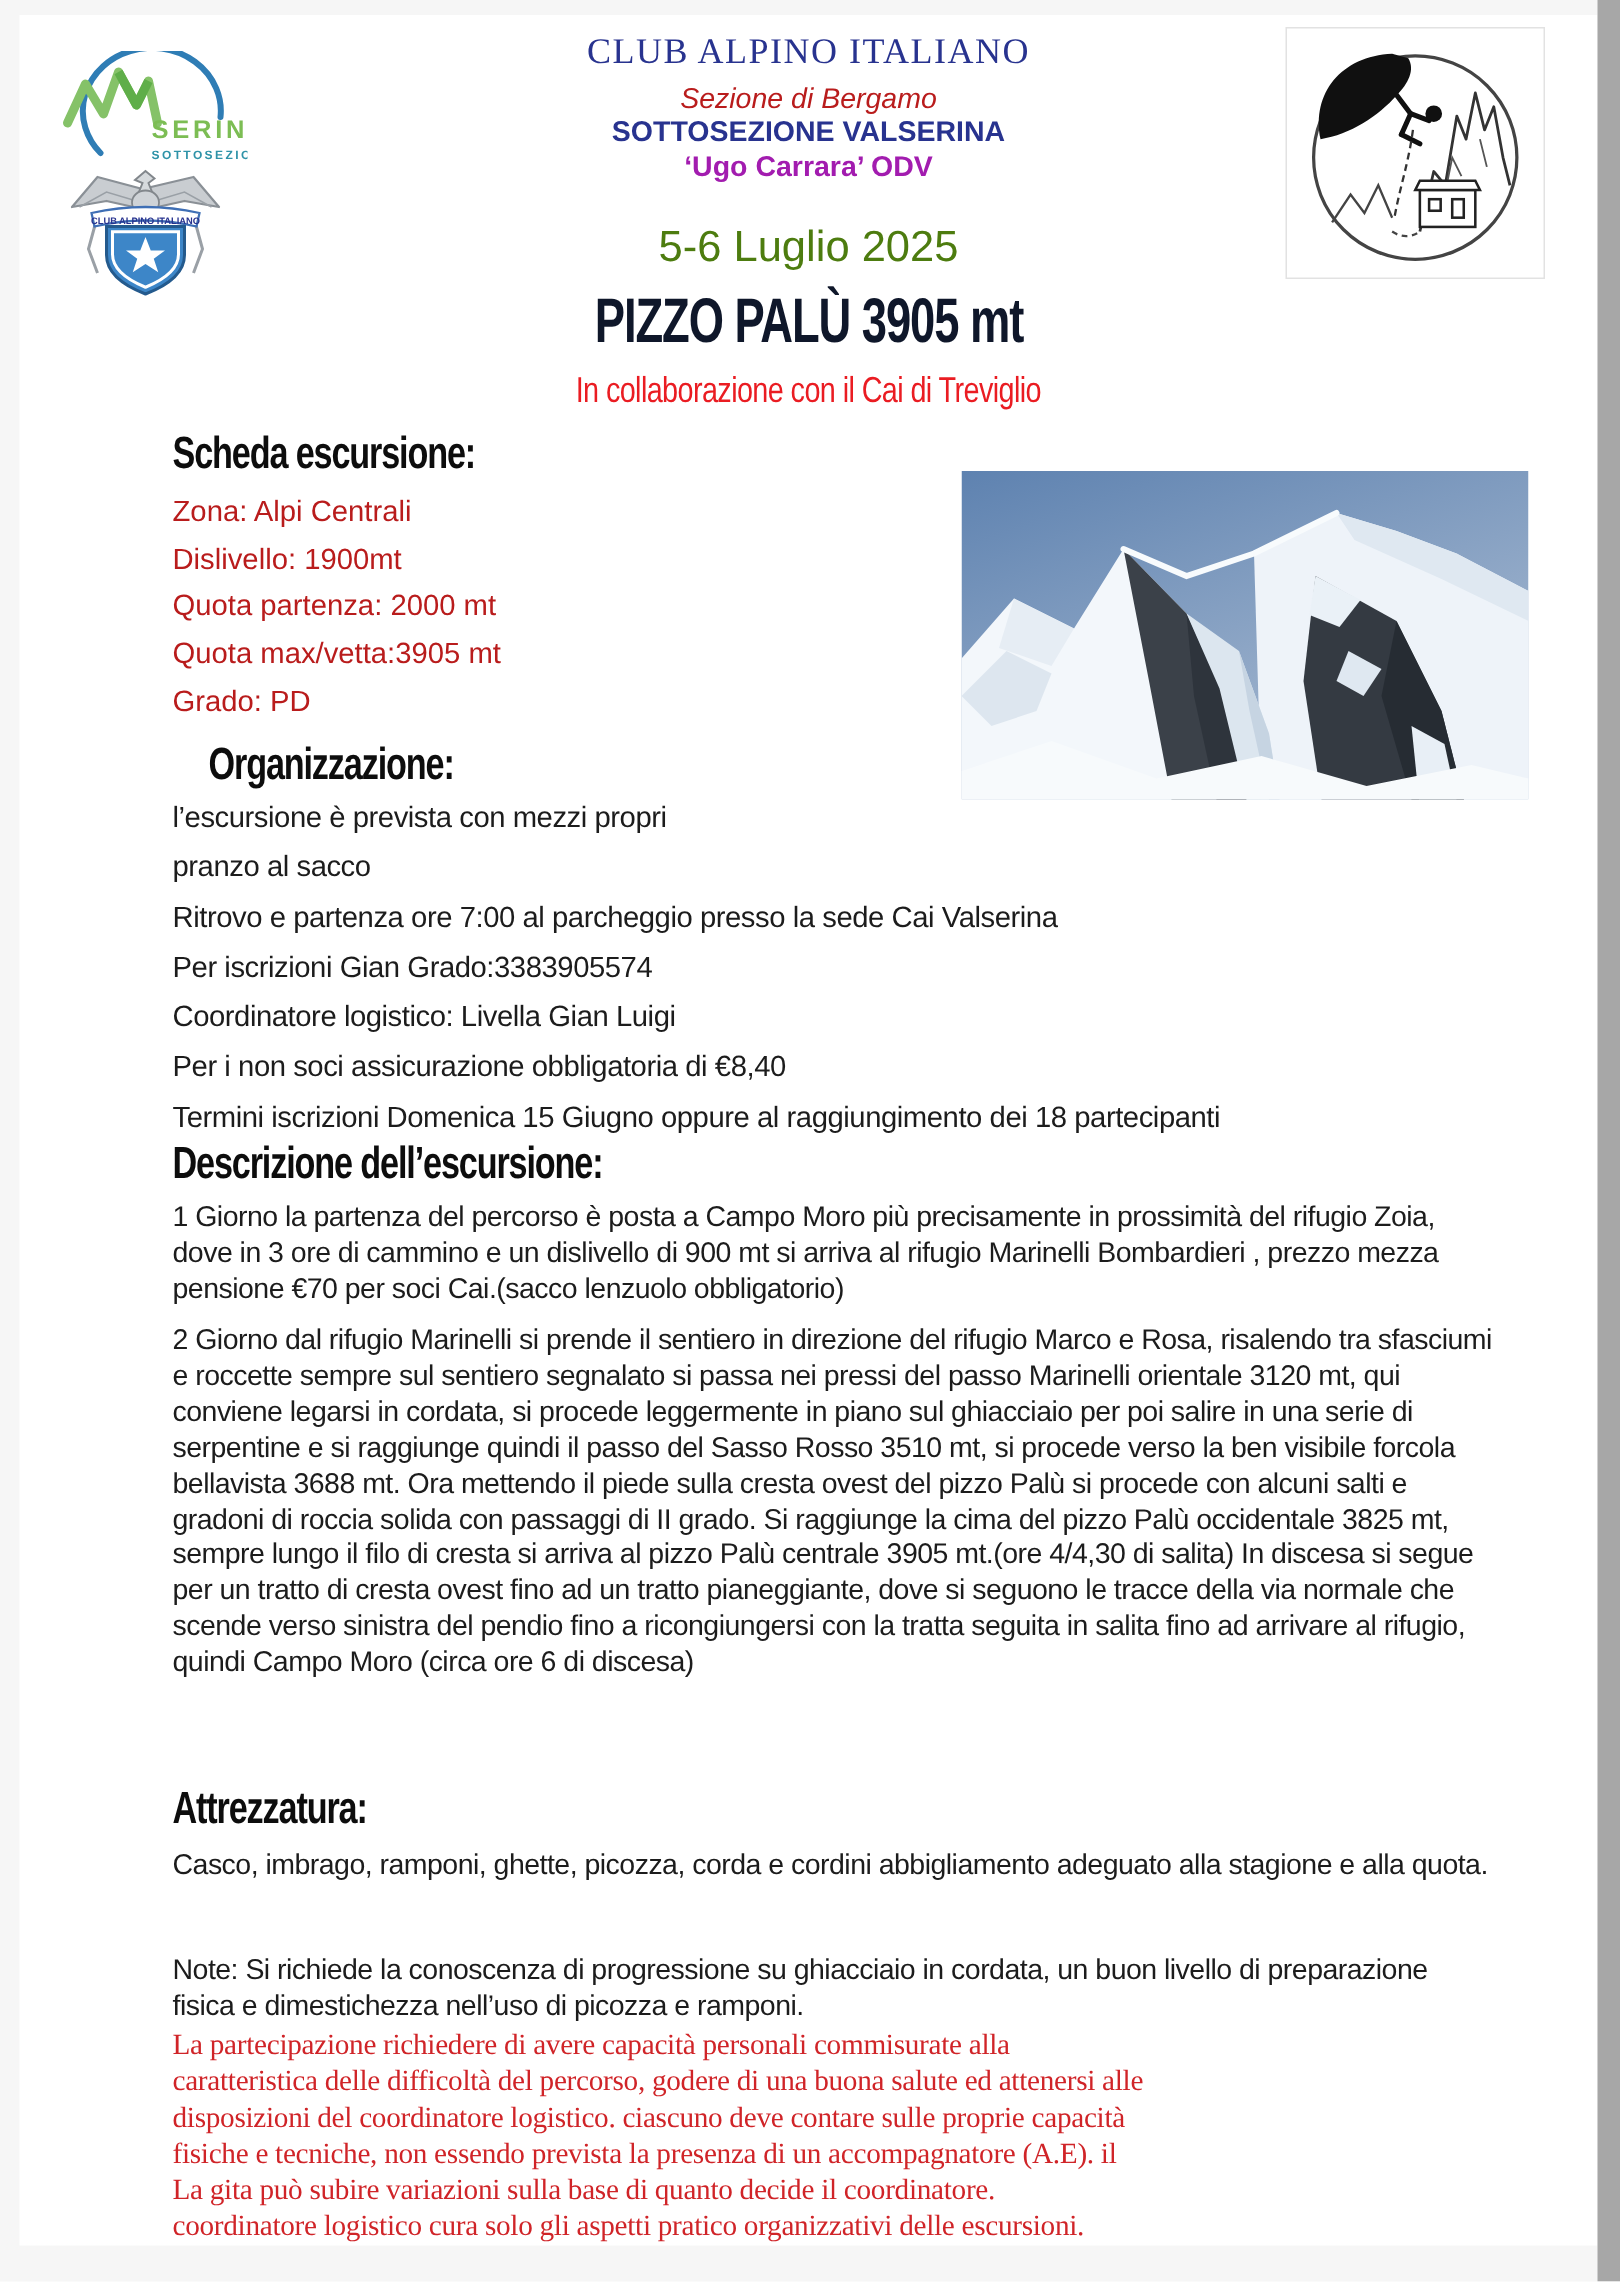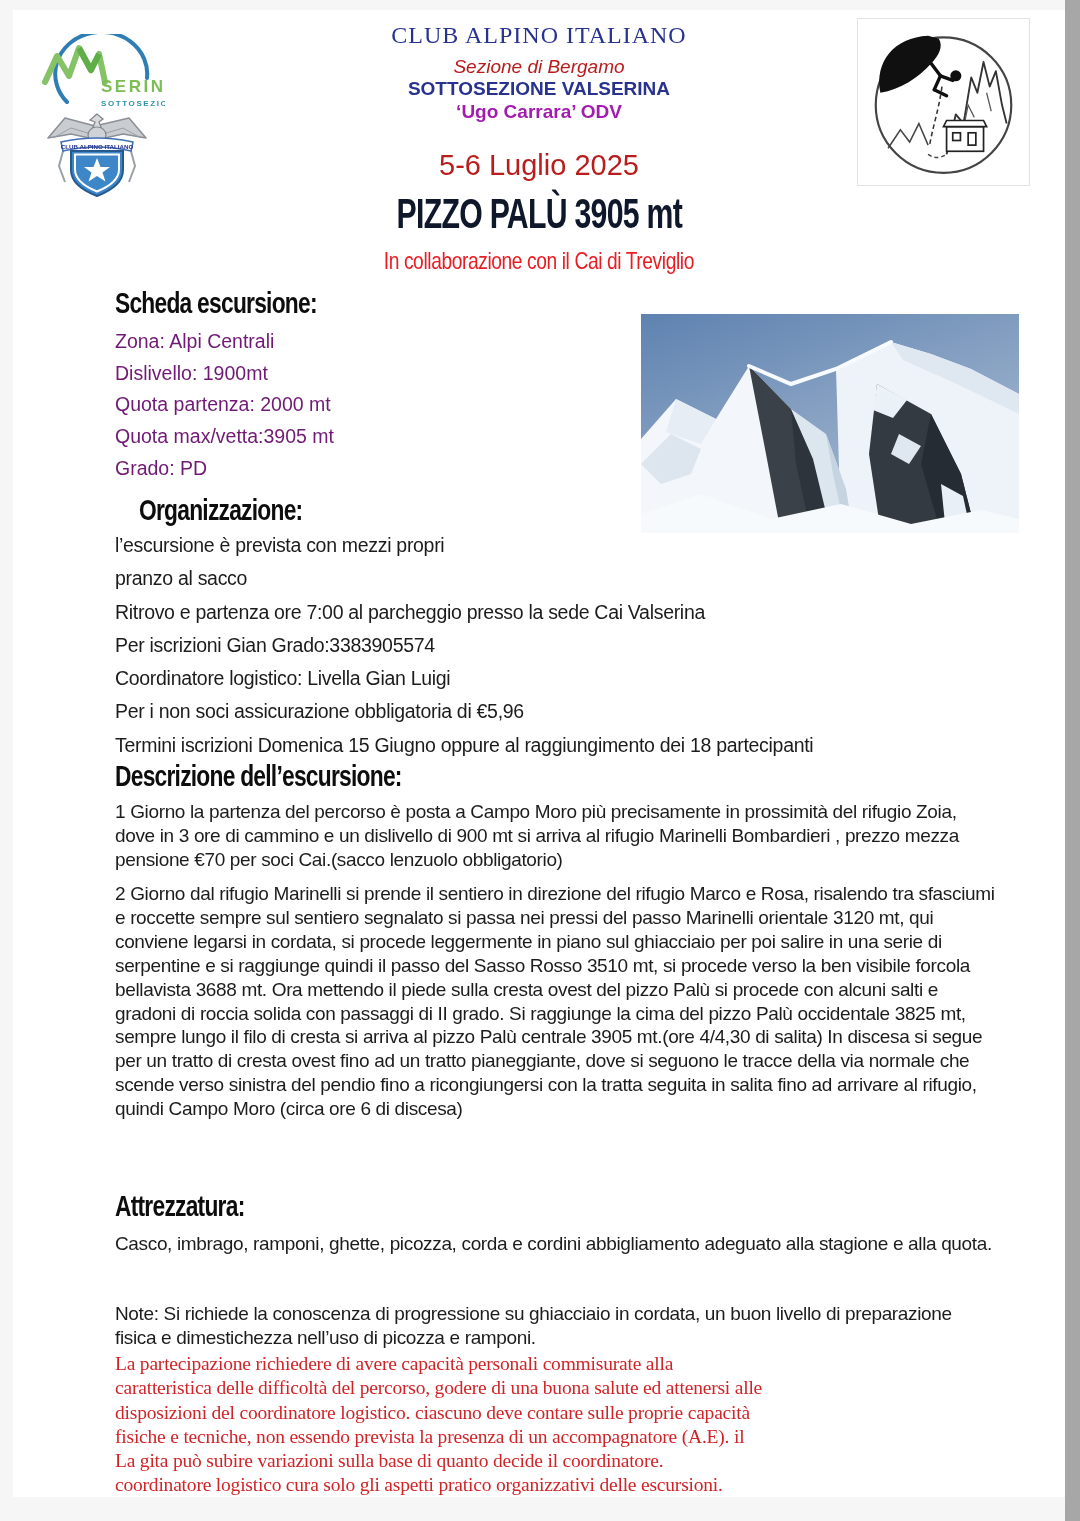--- a/index.html
+++ b/index.html
@@ -28,7 +28,7 @@
 
   .date-line{
     position:absolute;left:0;top:138px;width:1052px;text-align:center;
-    font-size:29px;line-height:34px;color:#b91c1c;
+    font-size:29px;line-height:34px;color:#4d7c0f;
   }
   .event-title{
     position:absolute;left:0;top:180px;width:1052px;text-align:center;

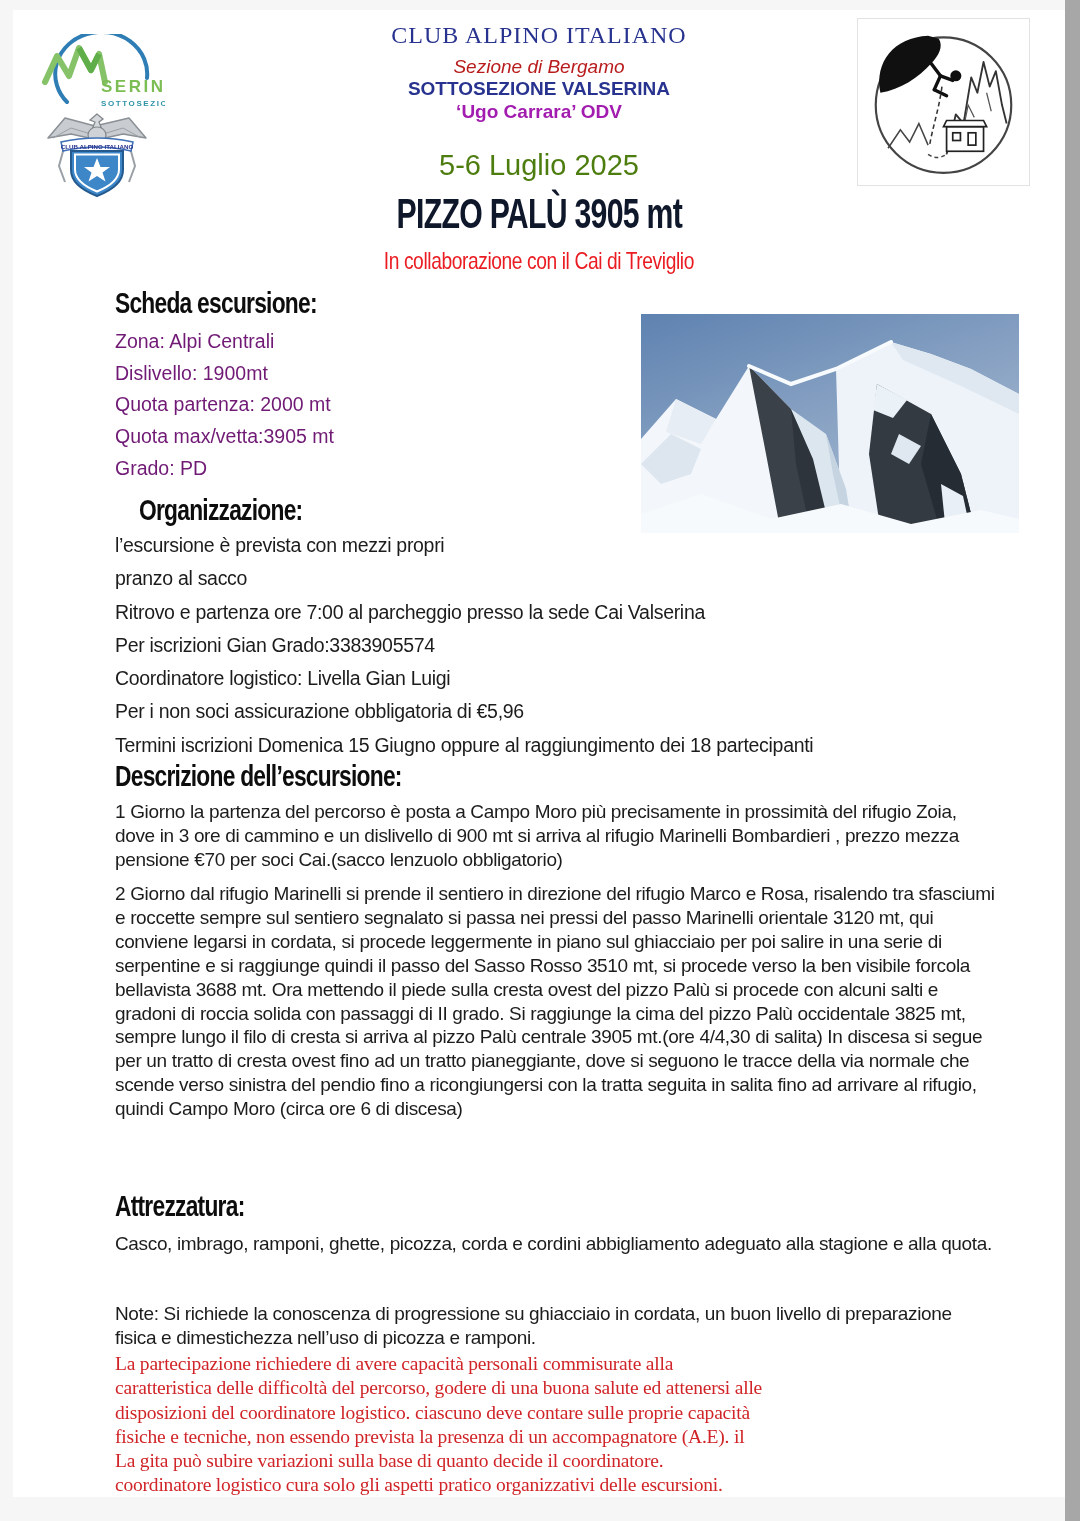--- a/index.html
+++ b/index.html
@@ -64,7 +64,7 @@
   .h-descr{top:748px;}
   .h-attr{top:1178px;}
 
-  .scheda-items{position:absolute;left:102px;top:316px;font-size:19.5px;line-height:31.7px;color:#701a75;}
+  .scheda-items{position:absolute;left:102px;top:316px;font-size:19.5px;line-height:31.7px;color:#b91c1c;}
   .org-items{position:absolute;left:102px;top:519px;font-size:19.5px;line-height:33.3px;color:#1c1c1c;letter-spacing:-0.3px;}
   .para{
     position:absolute;left:102px;width:882px;

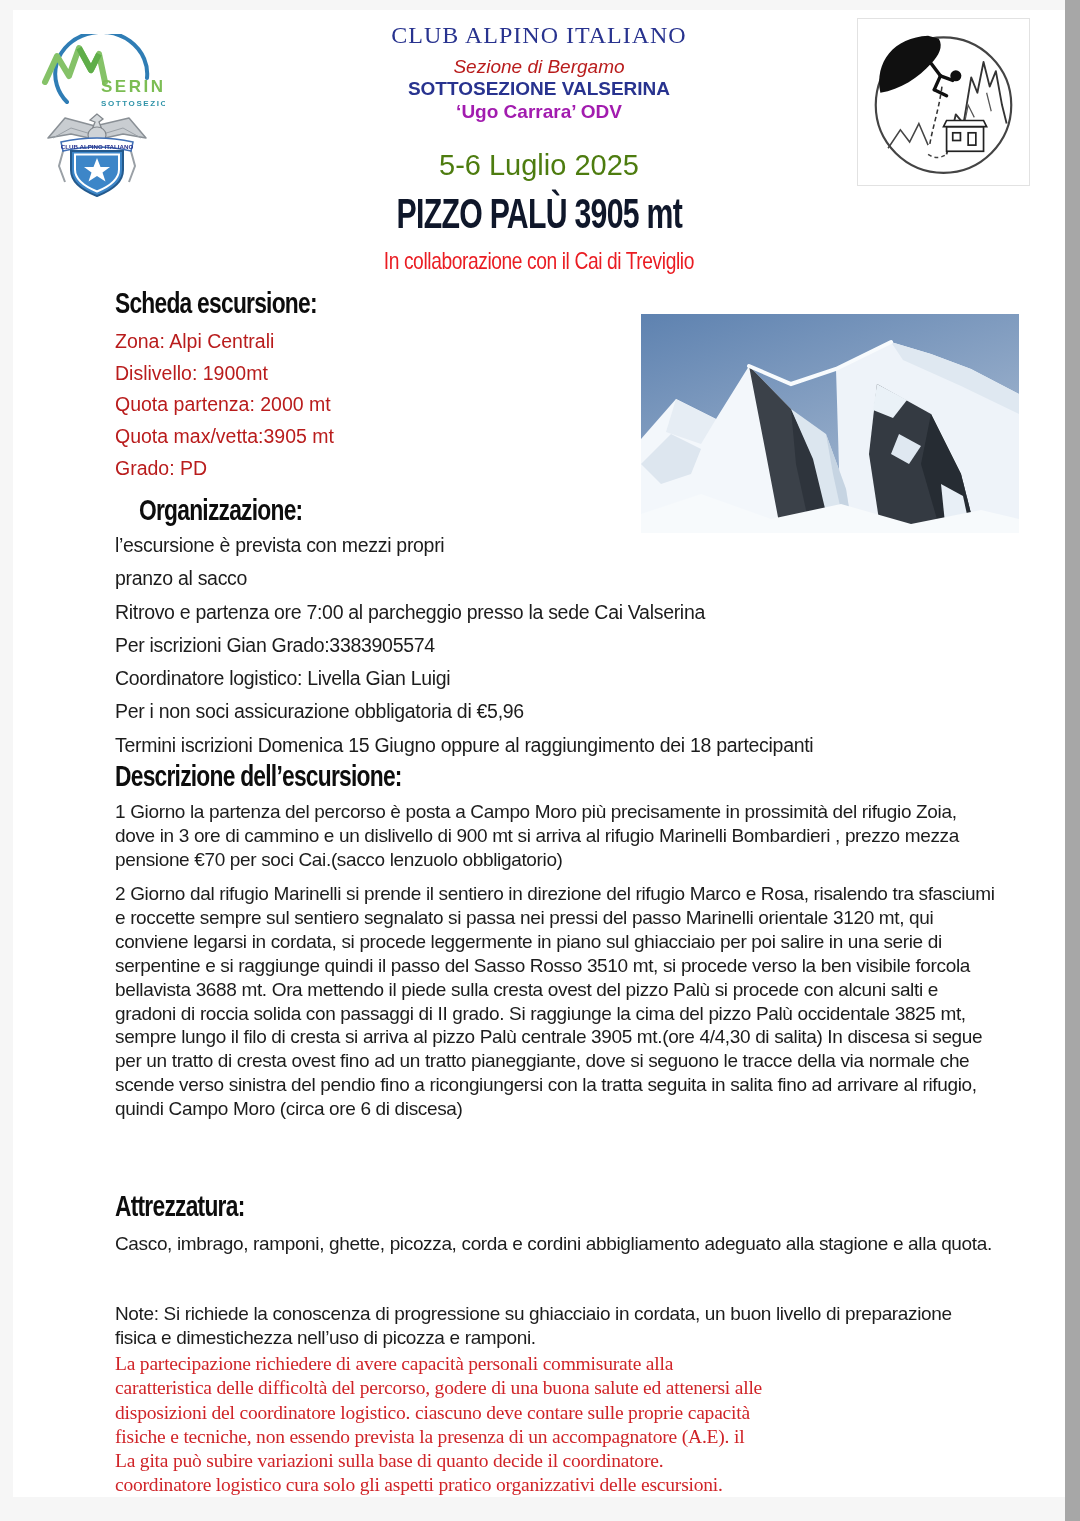--- a/index.html
+++ b/index.html
@@ -211,7 +211,7 @@
     <div>Ritrovo e partenza ore 7:00 al parcheggio presso la sede Cai Valserina</div>
     <div>Per iscrizioni Gian Grado:3383905574</div>
     <div>Coordinatore logistico: Livella Gian Luigi</div>
-    <div>Per i non soci assicurazione obbligatoria di €5,96</div>
+    <div>Per i non soci assicurazione obbligatoria di €8,40</div>
     <div>Termini iscrizioni Domenica 15 Giugno oppure al raggiungimento dei 18 partecipanti</div>
   </div>
 

